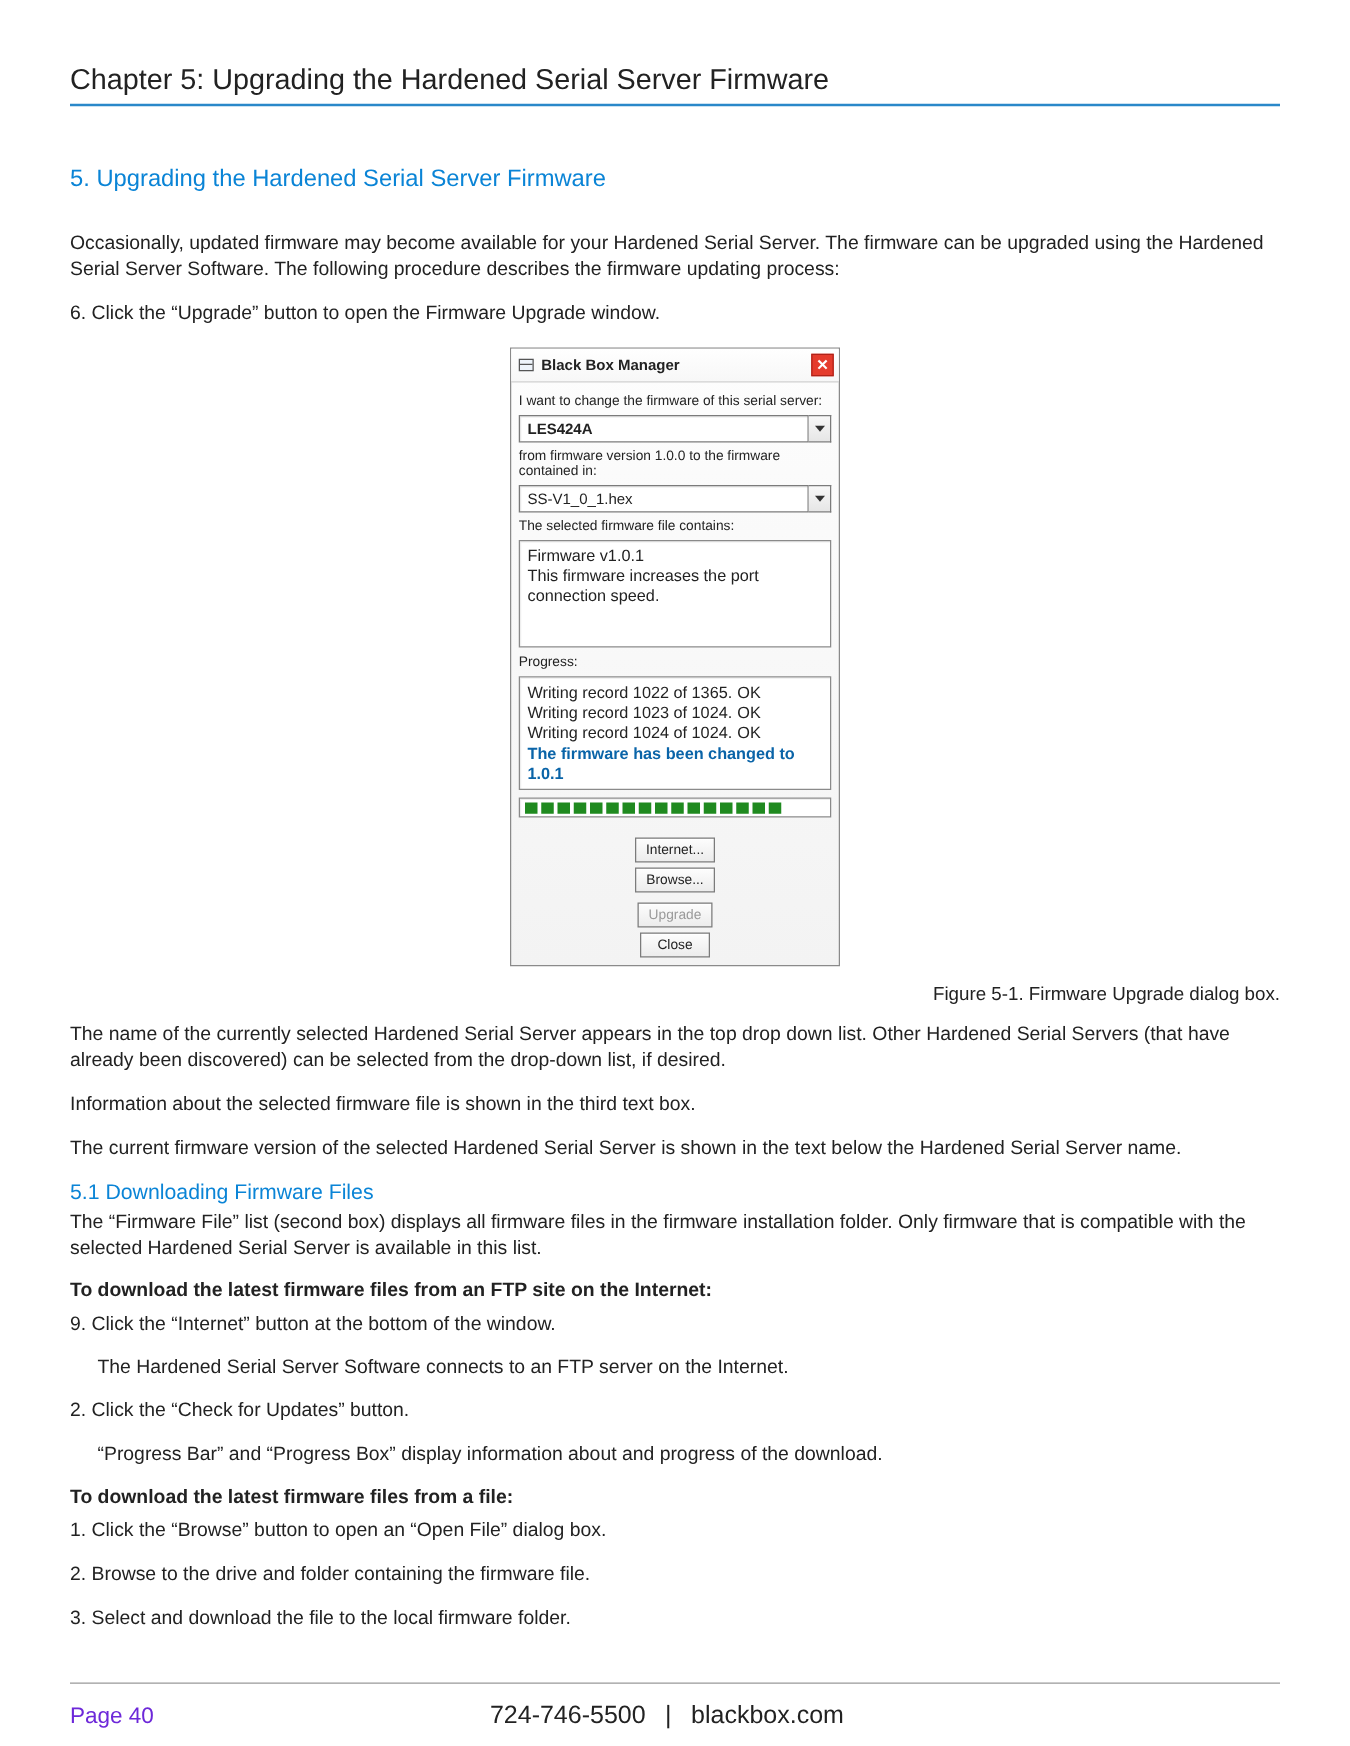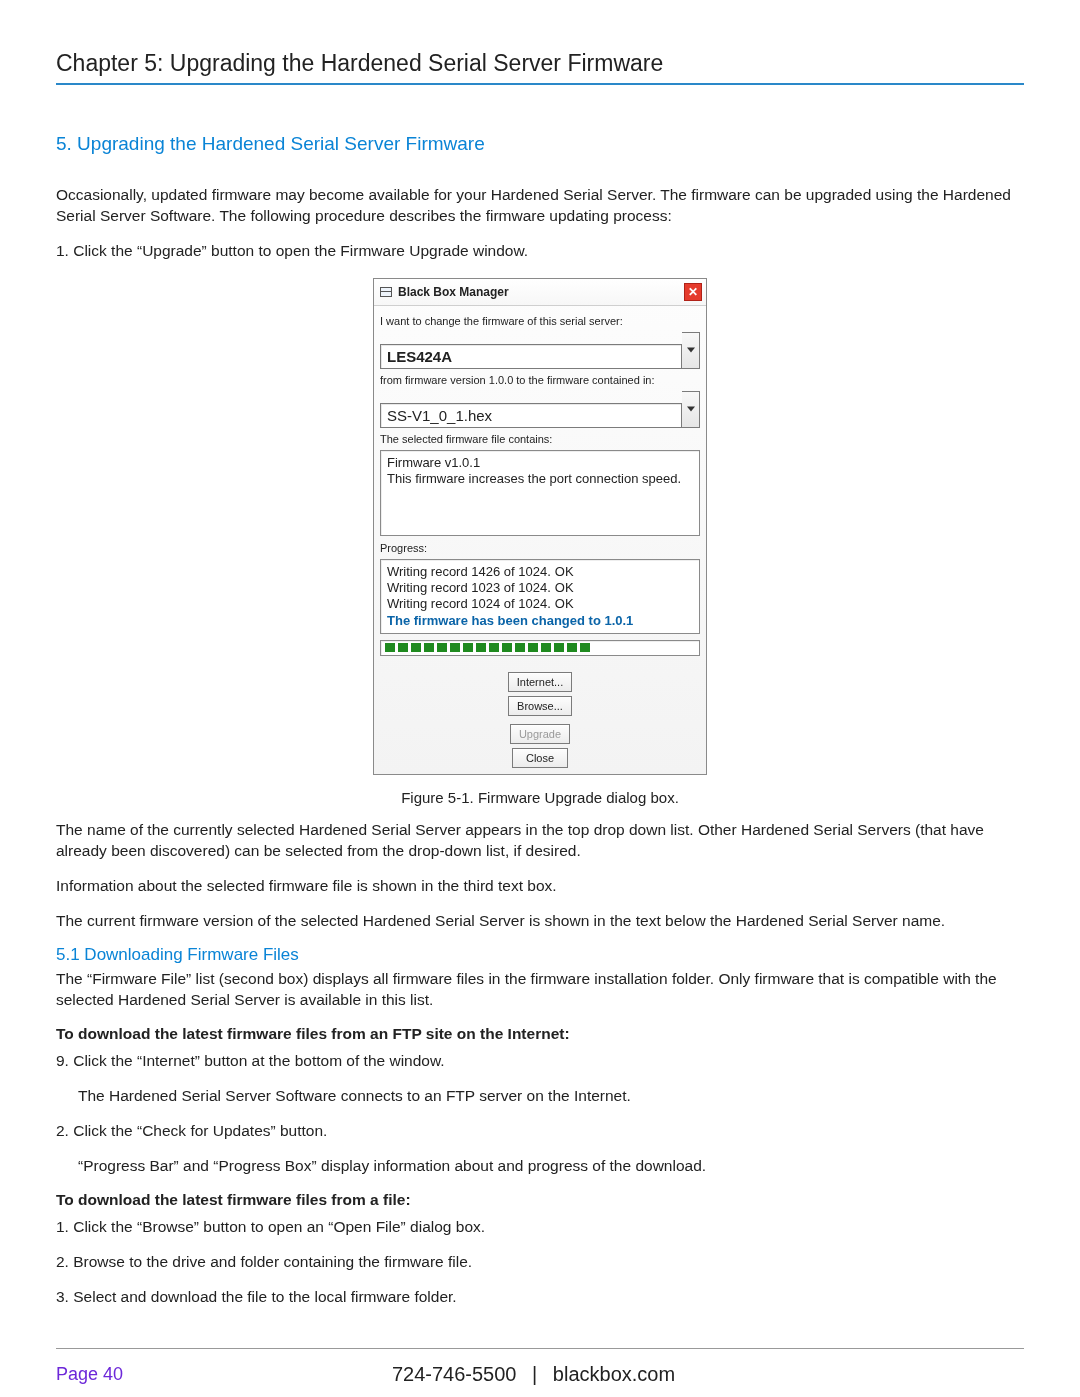--- a/index.html
+++ b/index.html
@@ -57,7 +57,7 @@
   <div class="section-h">5. Upgrading the Hardened Serial Server Firmware</div>
 
   <p class="para">Occasionally, updated firmware may become available for your Hardened Serial Server. The firmware can be upgraded using the Hardened Serial Server Software. The following procedure describes the firmware updating process:</p>
-  <p class="para">1. Click the “Upgrade” button to open the Firmware Upgrade window.</p>
+  <p class="para">6. Click the “Upgrade” button to open the Firmware Upgrade window.</p>
 
   <div class="dialog-wrap">
     <div class="dlg">

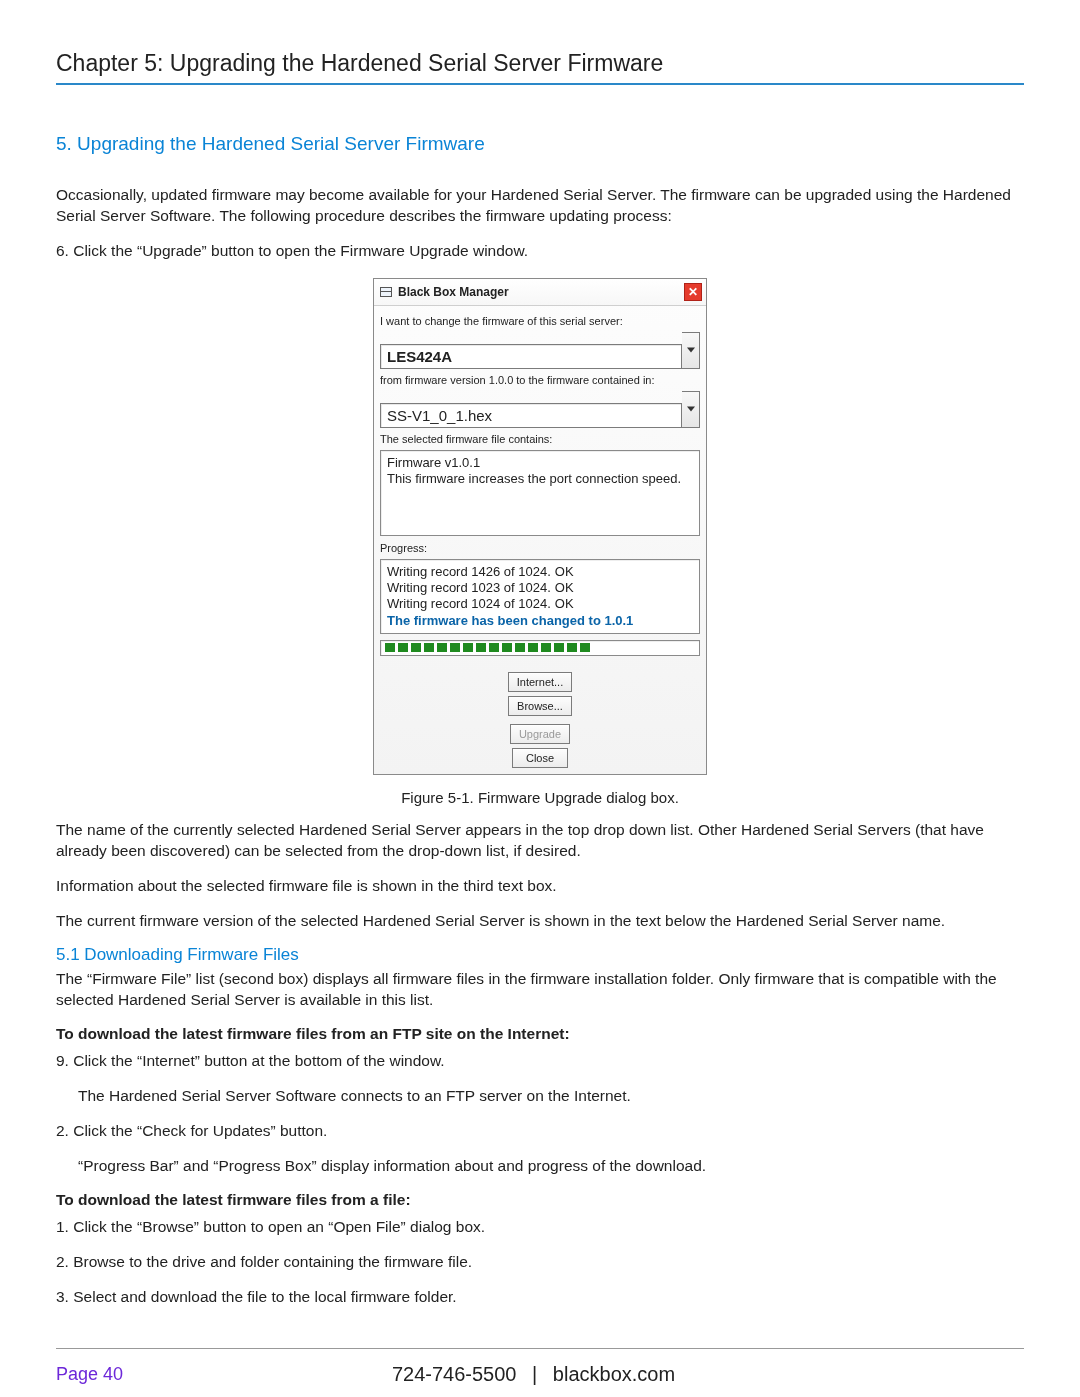--- a/index.html
+++ b/index.html
@@ -15,7 +15,7 @@
   .figcap { text-align: center; font-size: 15px; margin: 14px 0 14px 0; }
 
   
-  .dialog-wrap { width: 334px; margin: 16px auto 0 auto; }
+  .dialog-wrap { width: 264px; margin: 16px auto 0 auto; }
   .dlg { border: 1px solid #8a8a8a; background: linear-gradient(#fdfdfd,#f3f3f3); font-size: 11px; color: #222; }
   .dlg-titlebar { display:flex; align-items:center; padding:4px 4px 4px 6px; background:linear-gradient(#fff,#f7f7f7); border-bottom:1px solid #cfcfcf;}
   .dlg-appicon { width:12px; height:10px; border:1px solid #555; margin-right:6px; background:#eef4fb; position:relative;}

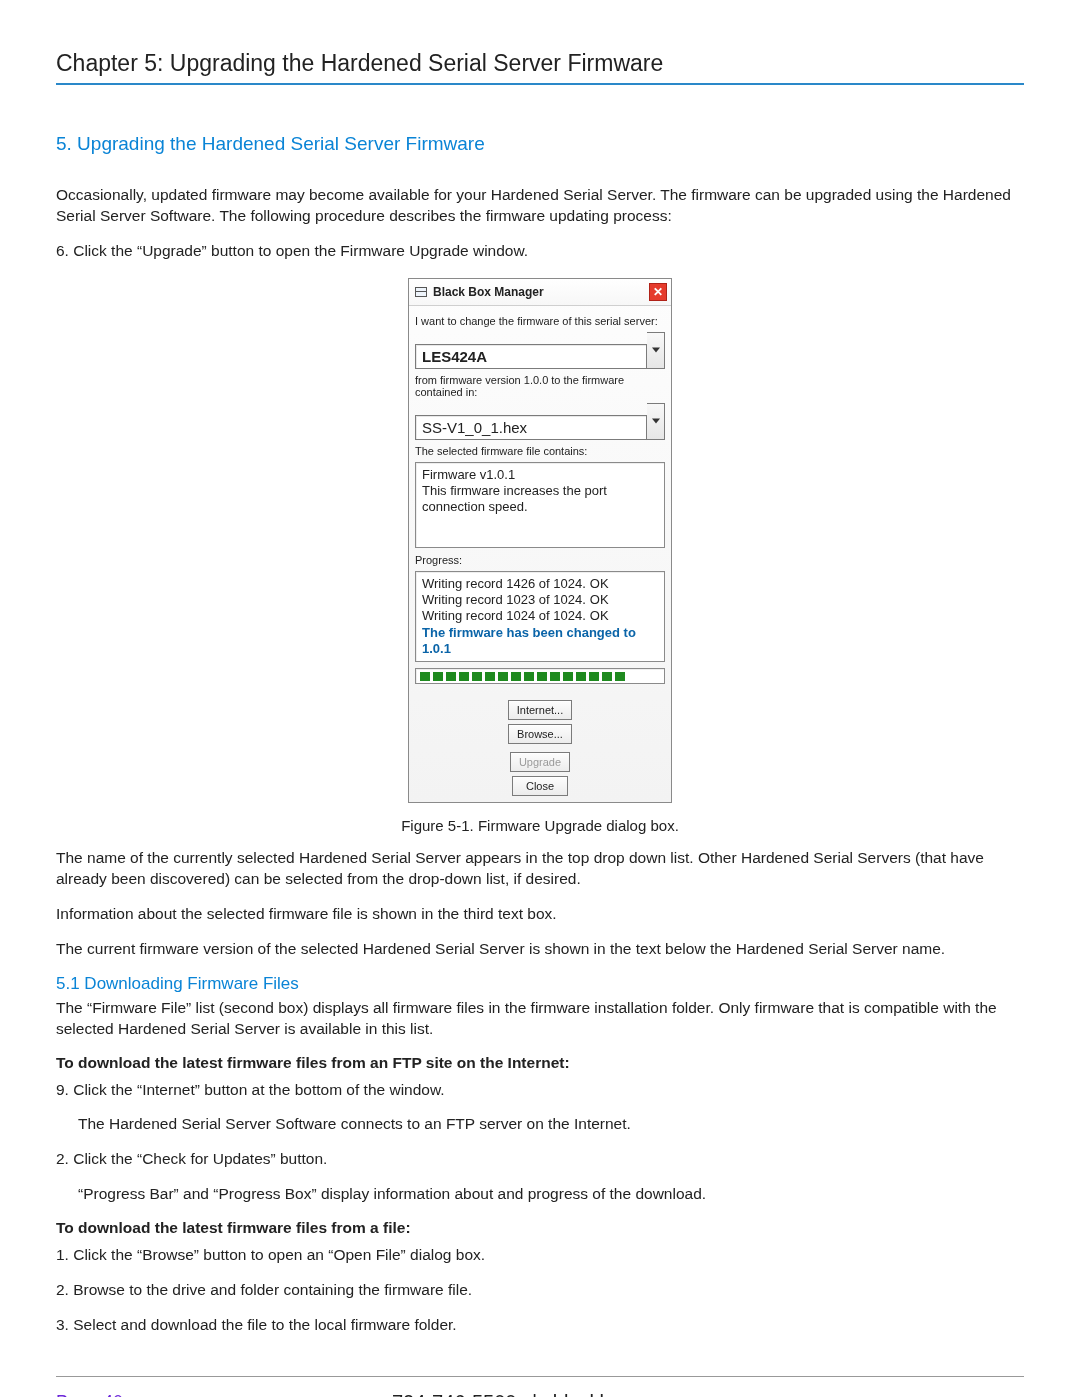--- a/index.html
+++ b/index.html
@@ -25,7 +25,7 @@
   .dlg-body { padding:4px 6px 6px 6px;}
   .dlg-lbl { font-size:11px; margin:5px 0;}
   .dlg-row { display:flex; align-items:stretch; margin:2px 0 4px 0;}
-  .dlg-select { flex:1; border:1px solid #7b7b7b; background:#fff; padding:3px 6px; font-weight:700; font-size:15px; box-shadow: inset 1px 1px 0 #e8e8e8; margin-top: 12px;}
+  .dlg-select { flex:1; border:1px solid #7b7b7b; background:#fff; padding:3px 6px; font-weight:700; font-size:12px; box-shadow: inset 1px 1px 0 #e8e8e8;}
   .dlg-select.normal { font-weight:400;}
   .dlg-dd { width:18px; border:1px solid #7b7b7b; border-left:none; background:linear-gradient(#f8f8f8,#e6e6e6); display:flex; align-items:center; justify-content:center;}
   .dlg-dd svg{width:8px;height:6px;}

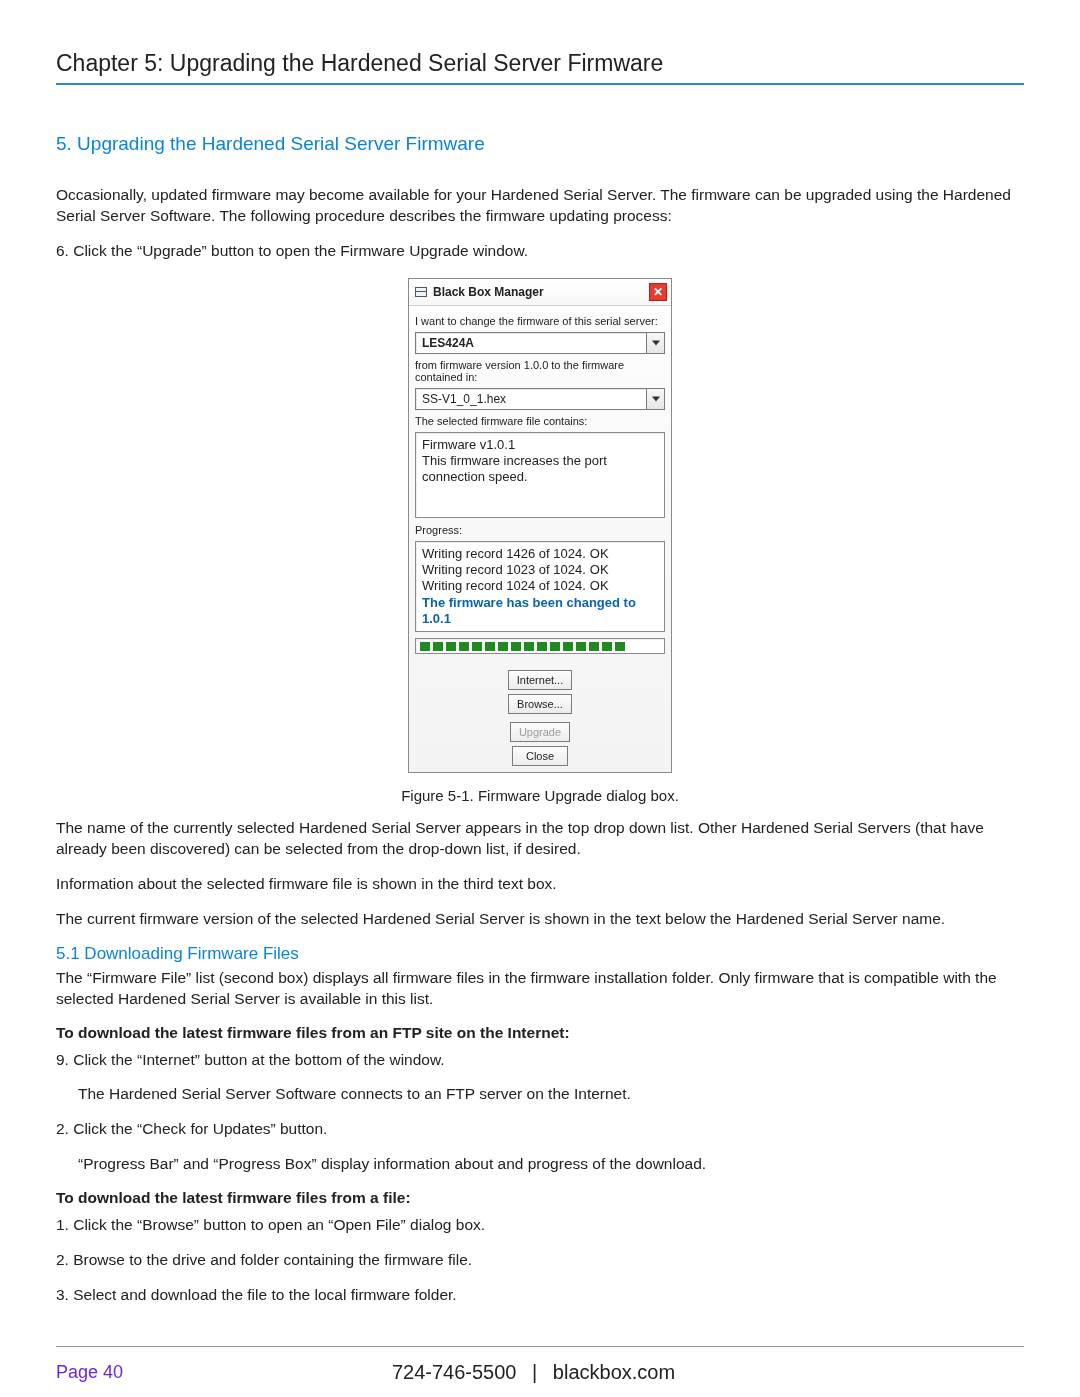--- a/index.html
+++ b/index.html
@@ -92,7 +92,7 @@
         </div>
         <div class="dlg-lbl" style="margin-top:6px">Progress:</div>
         <div class="dlg-box dlg-box2">
-          <div><span>Writing record 1426 of 1024.</span><span class="ok">OK</span></div>
+          <div><span>Writing record 1022 of 1365.</span><span class="ok">OK</span></div>
           <div><span>Writing record 1023 of 1024.</span><span class="ok">OK</span></div>
           <div><span>Writing record 1024 of 1024.</span><span class="ok">OK</span></div>
           <div class="fwchg">The firmware has been changed to 1.0.1</div>

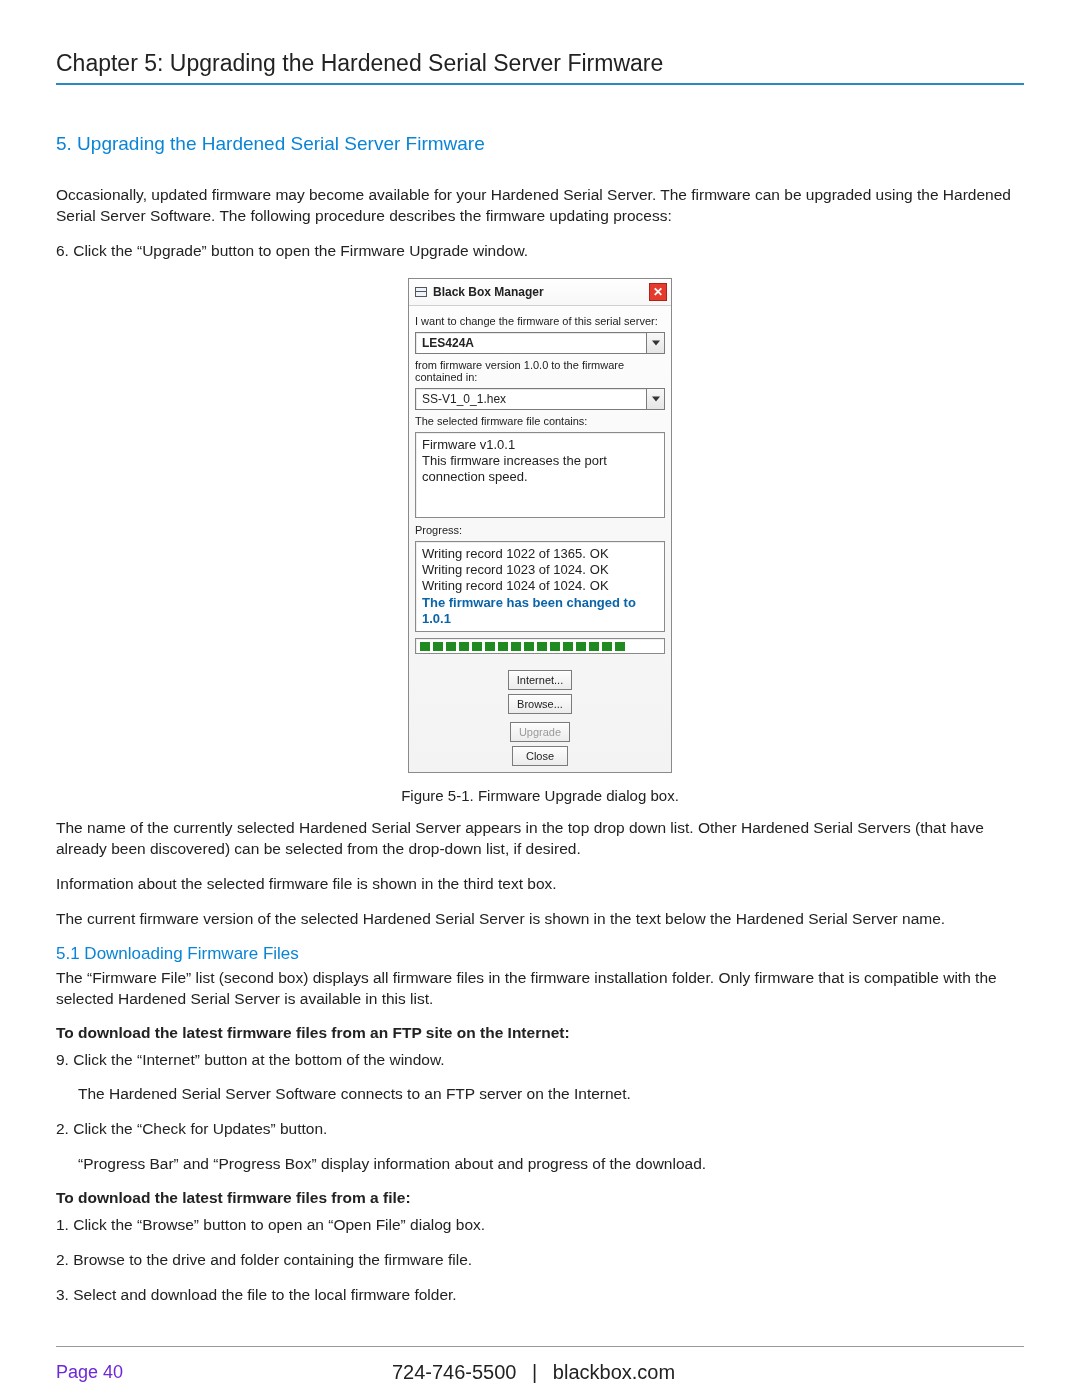--- a/index.html
+++ b/index.html
@@ -12,7 +12,7 @@
   .subsection-h { color: #0a84d6; font-size: 17px; font-weight: 400; margin: 8px 0 4px 0; }
   .bold { font-weight: 700; font-size: 15.5px; margin: 10px 0 8px 0; }
   .indent { margin-left: 22px; }
-  .figcap { text-align: center; font-size: 15px; margin: 14px 0 14px 0; }
+  .figcap { text-align: right; font-size: 15px; margin: 14px 0 14px 0; }
 
   
   .dialog-wrap { width: 264px; margin: 16px auto 0 auto; }

